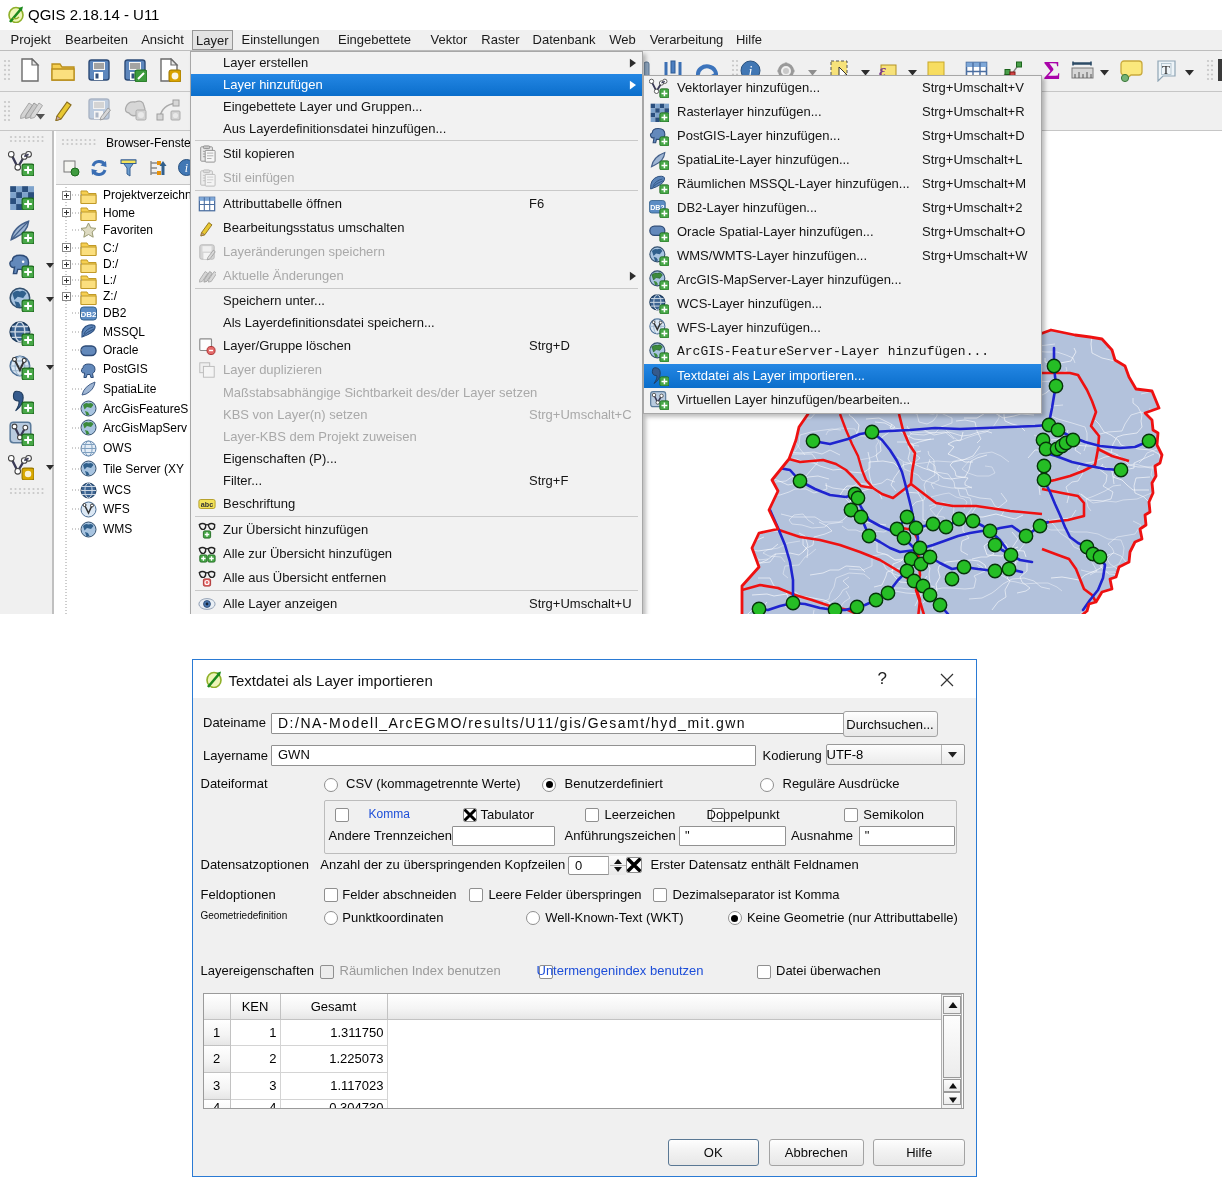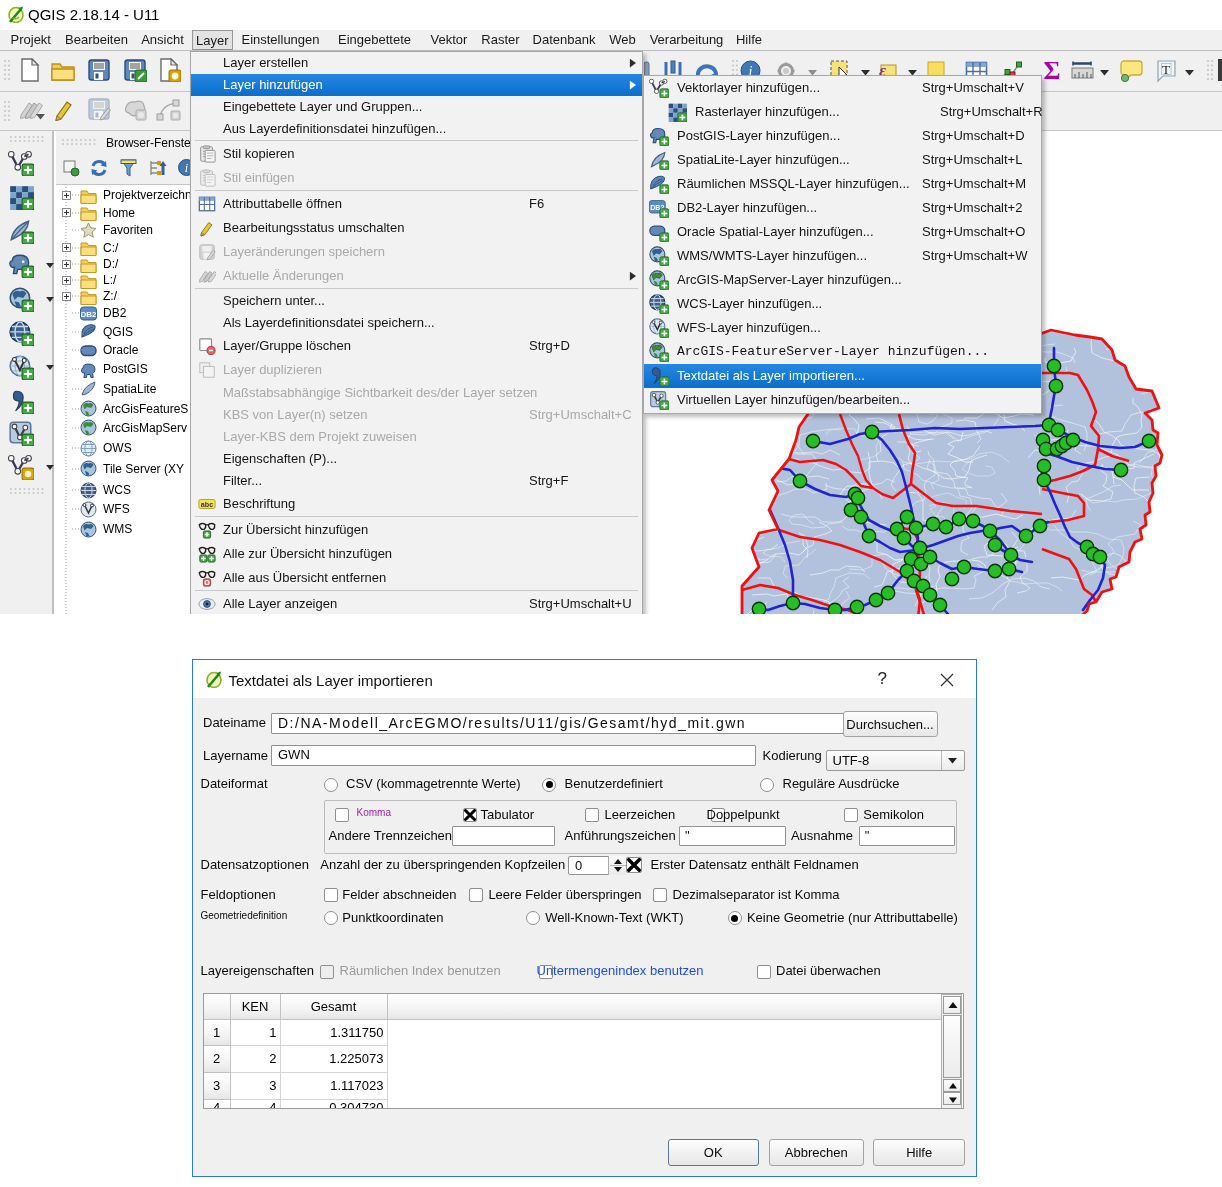--- a/index.html
+++ b/index.html
@@ -1123,7 +1123,7 @@
         <span class="lab">Vektorlayer hinzufügen...</span>
         <span class="sc">Strg+Umschalt+V</span>
       </div>
-      <div class="mi sm" style="height:24px;line-height:24px;margin-left:18px;">
+      <div class="mi sm" style="height:24px;line-height:24px;">
         <svg class="abs" style="left:5px;top:2px" width="20" height="20" viewBox="0 0 24 24">
           <rect x="2.0" y="2.0" width="5.5" height="5.5" fill="#2a4f7e"></rect>
           <rect x="2.0" y="7.5" width="5.5" height="5.5" fill="#7ea3cc"></rect>

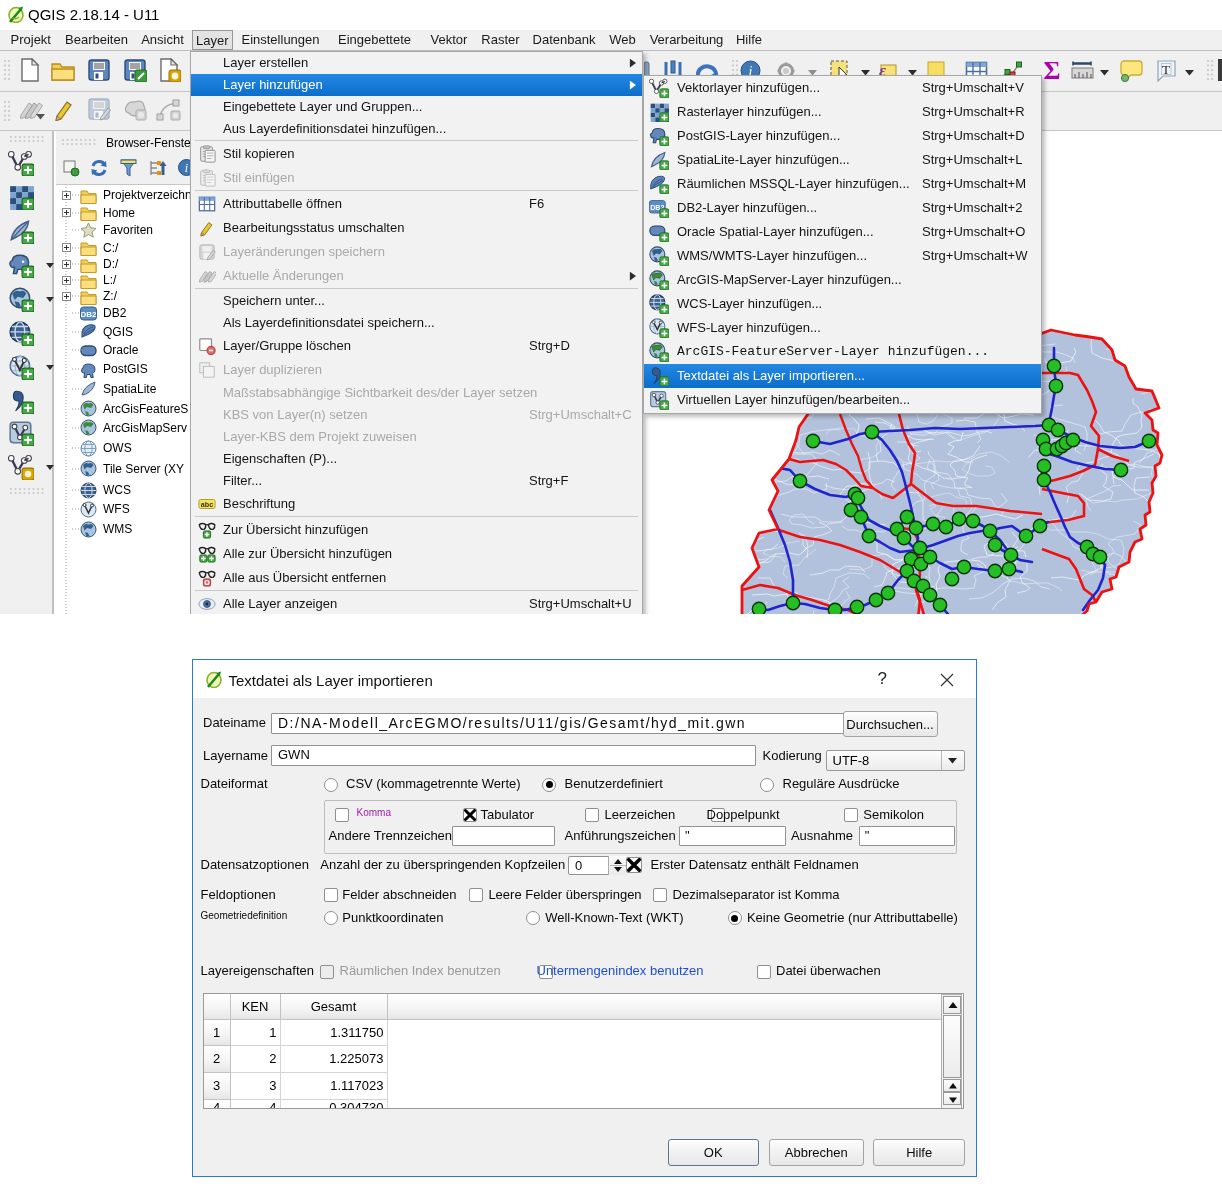--- a/index.html
+++ b/index.html
@@ -563,7 +563,7 @@
           <line x1="0" y1="6" x2="11" y2="6" stroke="#9a9a9a" stroke-dasharray="1 2"></line>
         </svg>
         <div class="trow" style="top:138.5px;height:17px;line-height:17px;">
-          <span style="position:absolute;left:47px">QGIS</span>
+          <span style="position:absolute;left:47px">MSSQL</span>
         </div>
         <svg class="abs" style="left:24px;top:138.3px" width="17" height="17" viewBox="0 0 17 17">
           <path d="M2 14 Q1 4 9 2 q7 -1 6 3 q-1 5 -13 9 z" fill="#5b84b8" stroke="#2d5080" stroke-width="1.2"></path>

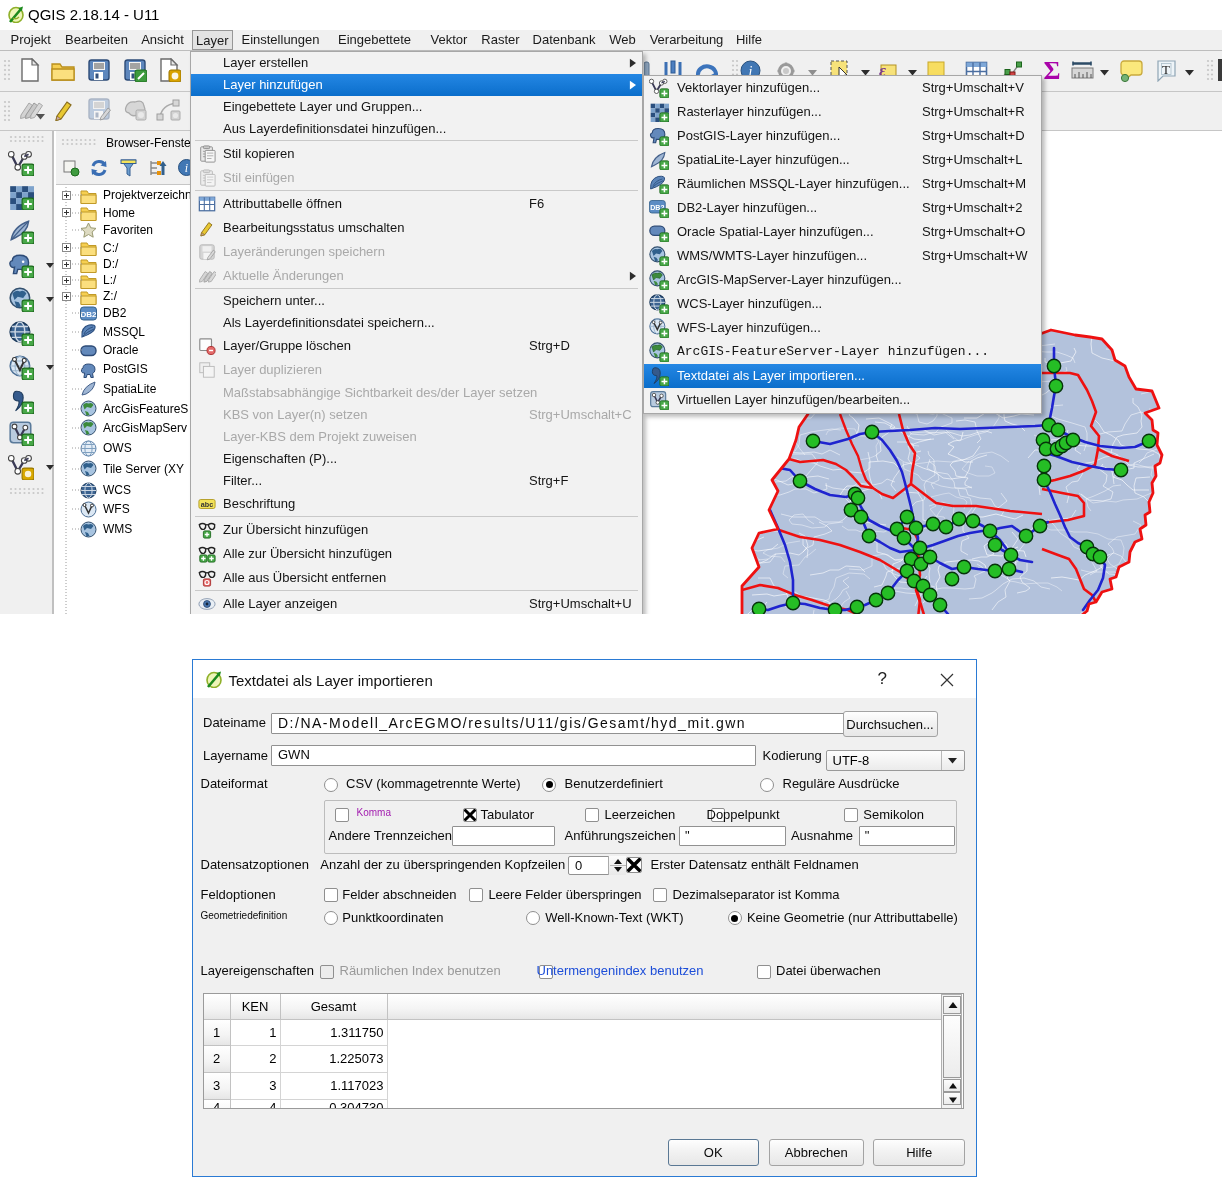--- a/index.html
+++ b/index.html
@@ -1288,7 +1288,7 @@
     <div class="ditem" style="left:10.5px;top:88px;font-size:13px;color:#0a0a0a">Layername</div>
     <div class="fld" style="left:78.5px;top:85.5px;width:485px;height:20.5px;line-height:18.5px;padding-left:6px;">GWN</div>
     <div class="ditem" style="left:570px;top:88px;font-size:13px;color:#0a0a0a">Kodierung</div>
-    <div class="abs" style="left:633px;top:90px;width:139px;height:21px;background:linear-gradient(180deg,#fdfdfd,#ebebeb);border:1px solid #999;border-radius:2px;font-size:13px;line-height:19px;padding-left:6px;">UTF-8<div class="abs" style="right:22px;top:0;width:1px;height:19px;background:#b9b9b9"></div><svg class="abs" style="right:6px;top:7px" width="10" height="6" viewBox="0 0 10 6">
+    <div class="abs" style="left:633px;top:84px;width:139px;height:21px;background:linear-gradient(180deg,#fdfdfd,#ebebeb);border:1px solid #999;border-radius:2px;font-size:13px;line-height:19px;">UTF-8<div class="abs" style="right:22px;top:0;width:1px;height:19px;background:#b9b9b9"></div><svg class="abs" style="right:6px;top:7px" width="10" height="6" viewBox="0 0 10 6">
         <path d="M0 0 h9 l-4.5 5.5 z" fill="#222"></path>
       </svg></div>
     <div class="ditem" style="left:8px;top:116.5px;font-size:13px;color:#0a0a0a">Dateiformat</div>

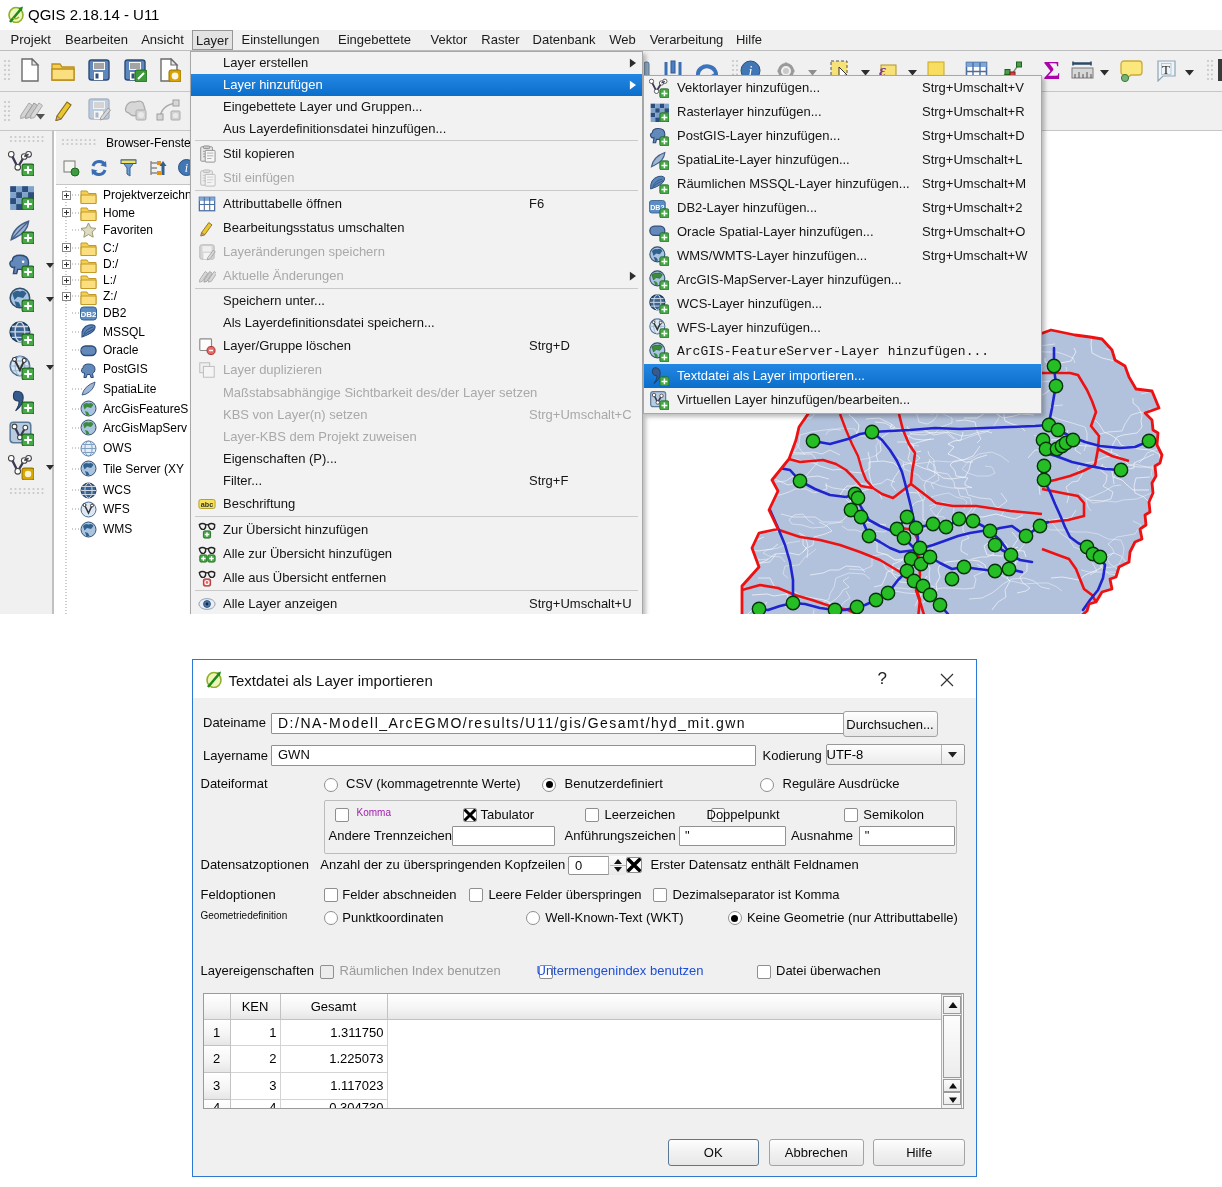--- a/index.html
+++ b/index.html
@@ -1300,7 +1300,7 @@
     <div class="ditem" style="left:590px;top:116.5px;font-size:13px;color:#0a0a0a">Reguläre Ausdrücke</div>
     <div class="gb" style="left:131px;top:140.5px;width:633.5px;height:54px;"></div>
     <div class="cb" style="left:142px;top:148.5px;width:14px;height:14px;"></div>
-    <div class="ditem" style="left:164px;top:147.5px;font-size:10px;color:#a21caf">Komma</div>
+    <div class="ditem" style="left:176px;top:147.5px;font-size:12px;color:#1d4ed8">Komma</div>
     <div class="cb" style="left:270px;top:148.5px;width:14px;height:14px;">
       <svg width="12" height="12" viewBox="0 0 12 12" style="margin:0px">
         <path d="M1.5 1.5 L10.5 10.5 M10.5 1.5 L1.5 10.5" stroke="#000" stroke-width="3" stroke-linecap="round"></path>

